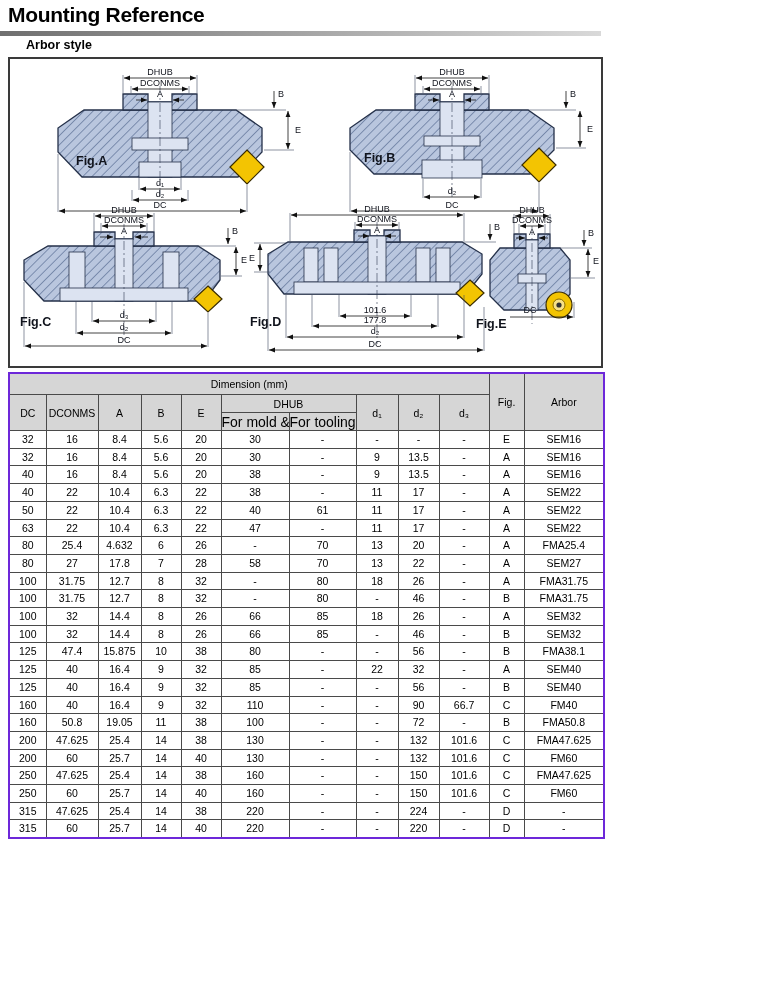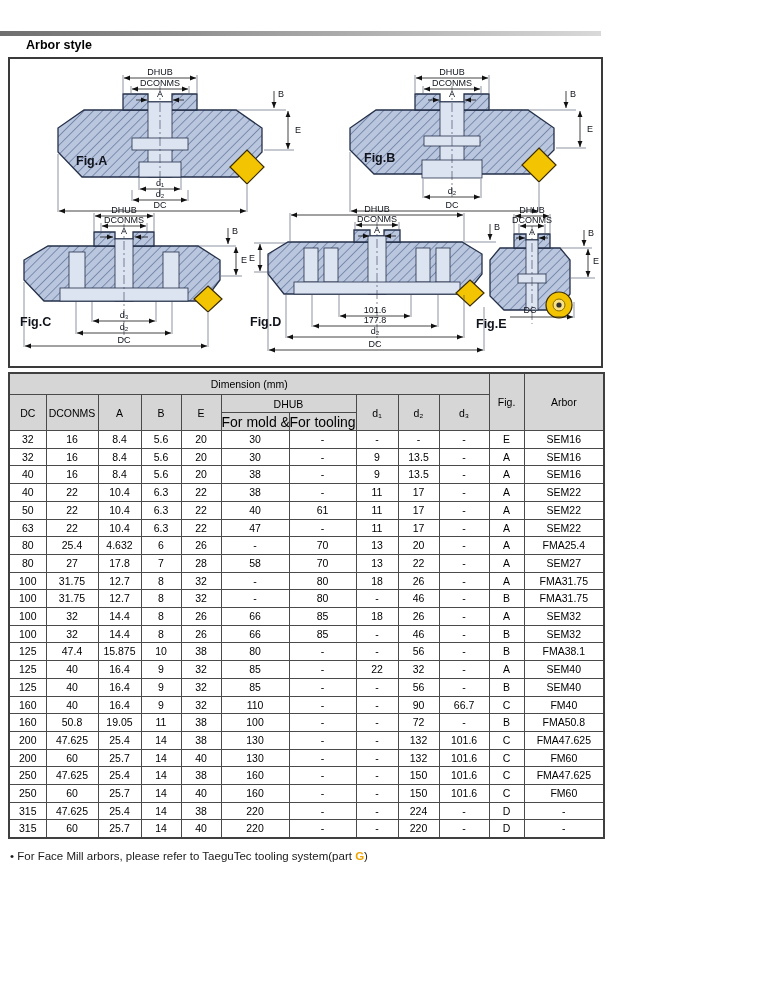--- a/index.html
+++ b/index.html
@@ -42,6 +42,7 @@
 
 <div class="page">
 
+  <div class="title">Mounting Reference</div>
   <div class="title-rule"></div>
   <div class="subtitle">Arbor style</div>
 

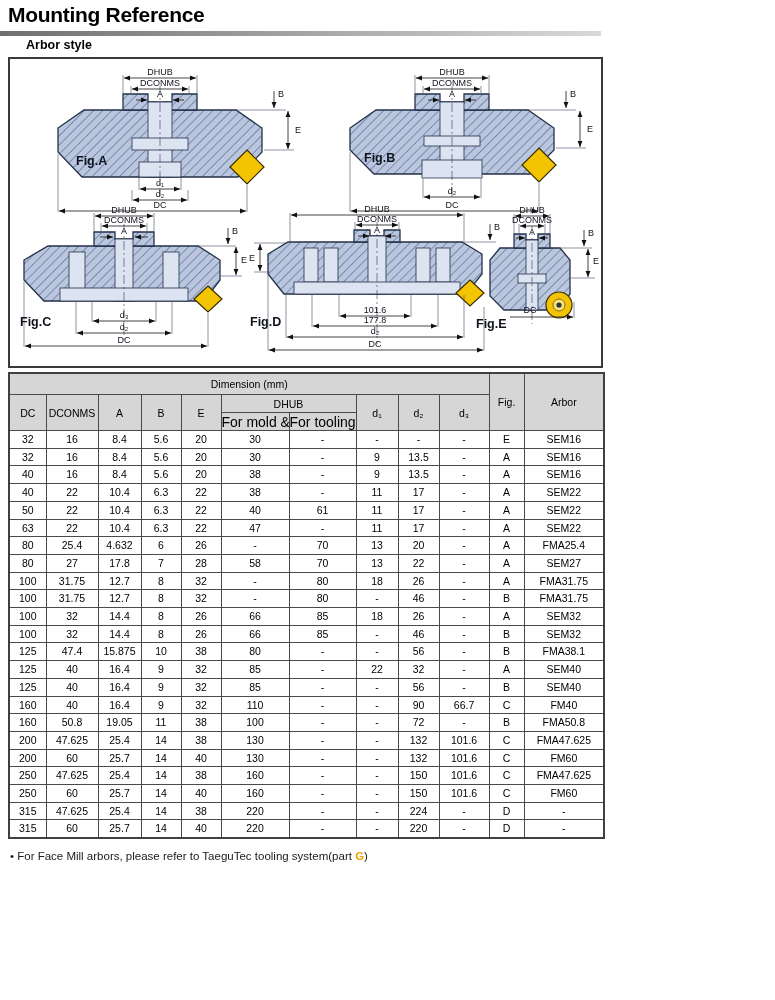--- a/index.html
+++ b/index.html
@@ -25,7 +25,7 @@
   .insert { fill:#f3c402; stroke:#3a2c00; stroke-width:1.2; }
 
   table.dim { position:absolute; left:8px; top:372px; width:595px; border-collapse:collapse;
-              table-layout:fixed; font-size:10.5px; border:2px solid #404040; }
+              table-layout:fixed; font-size:10.5px; border:2px solid #6d28d9; }
   table.dim th, table.dim td { border:1px solid #4a4a4a; text-align:center; vertical-align:middle;
               padding:0; font-weight:normal; overflow:hidden; white-space:nowrap; }
   table.dim thead th { background:#d6d6d6; }

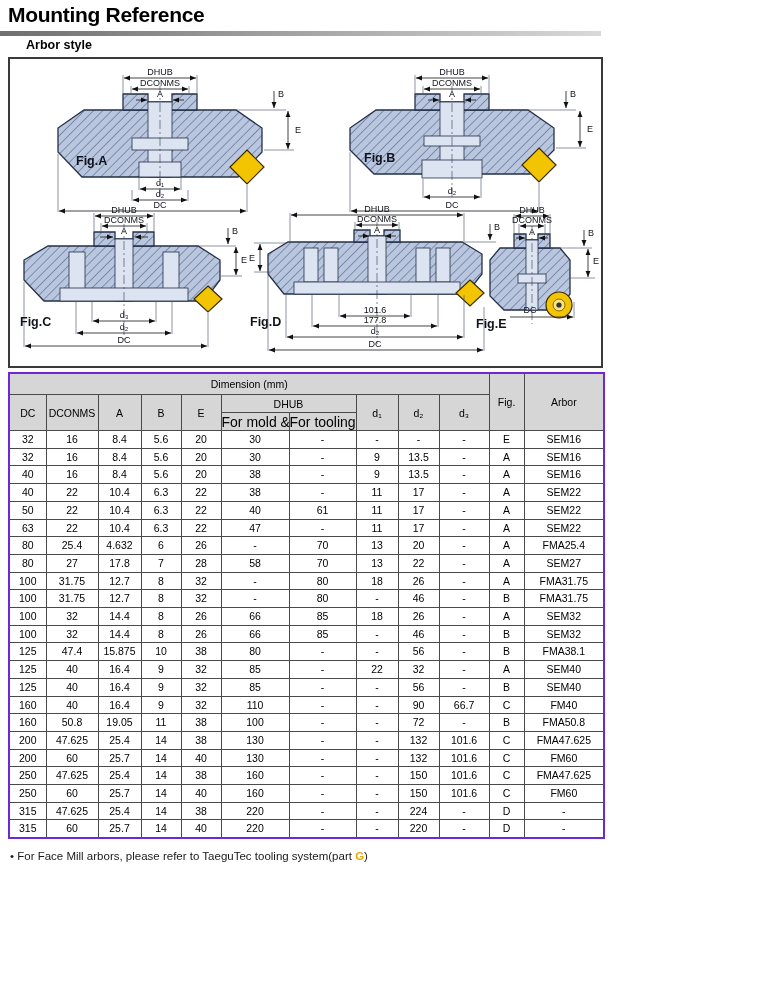--- a/index.html
+++ b/index.html
@@ -621,9 +621,6 @@
       </tbody>
   </table>
 
-  <div class="footnote">
-    <span>•</span><span> For Face Mill arbors, please refer to TaeguTec tooling system(part </span><span class="part-ref">G</span><span>)</span>
-  </div>
 
 </div>
 

